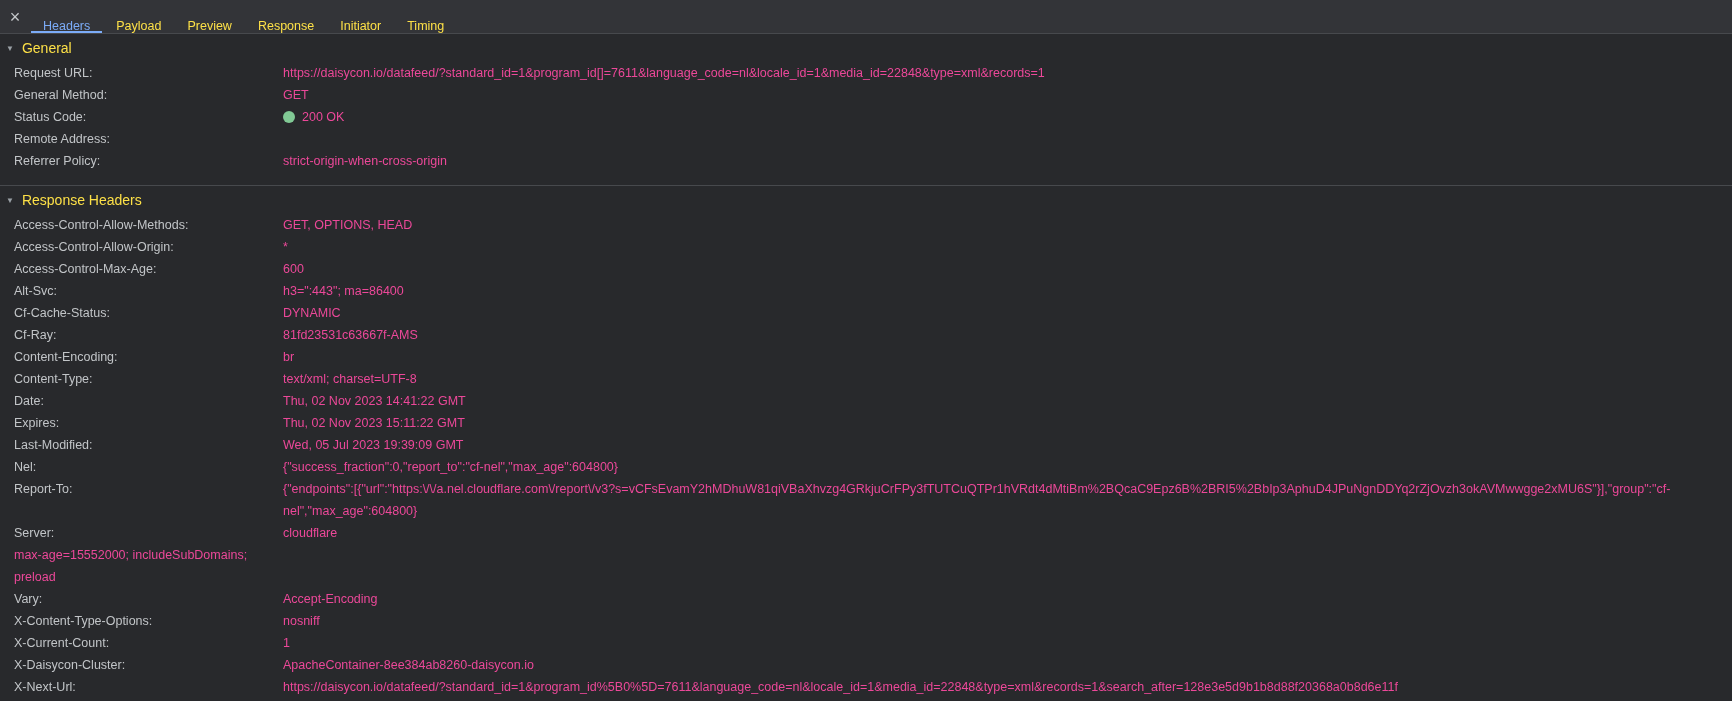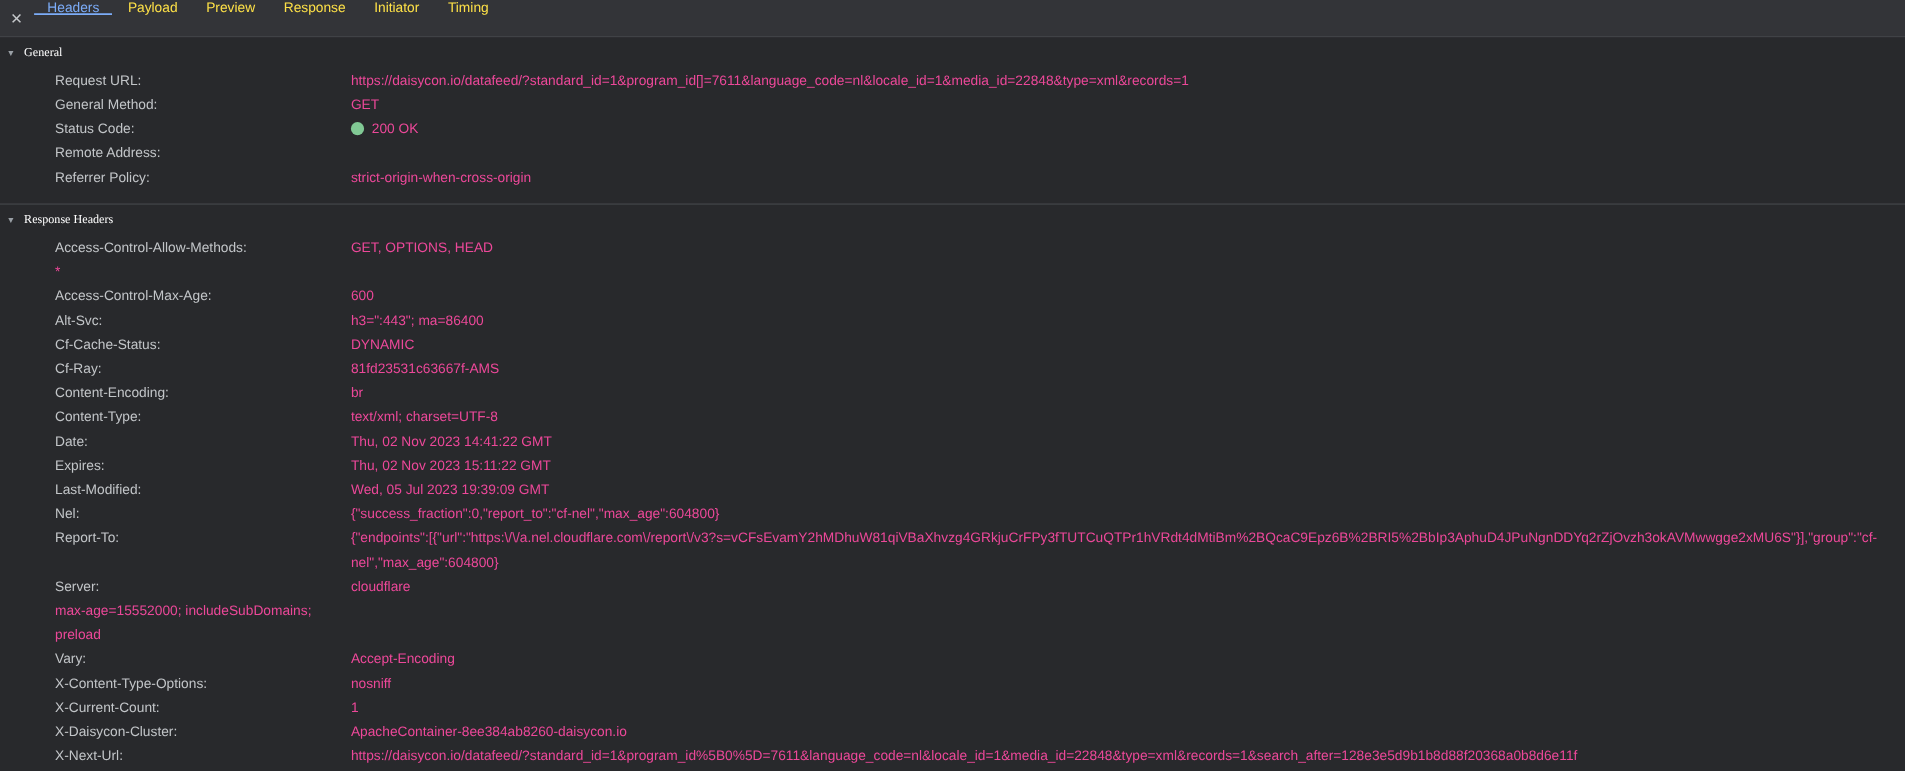--- a/index.html
+++ b/index.html
@@ -35,7 +35,7 @@
     cursor: pointer;
     user-select: none;
   }
-  .tab-strip { display: flex; align-items: flex-start; }
+  .tab-strip { display: flex; align-items: flex-end; }
   .tab {
     display: flex;
     align-items: center;

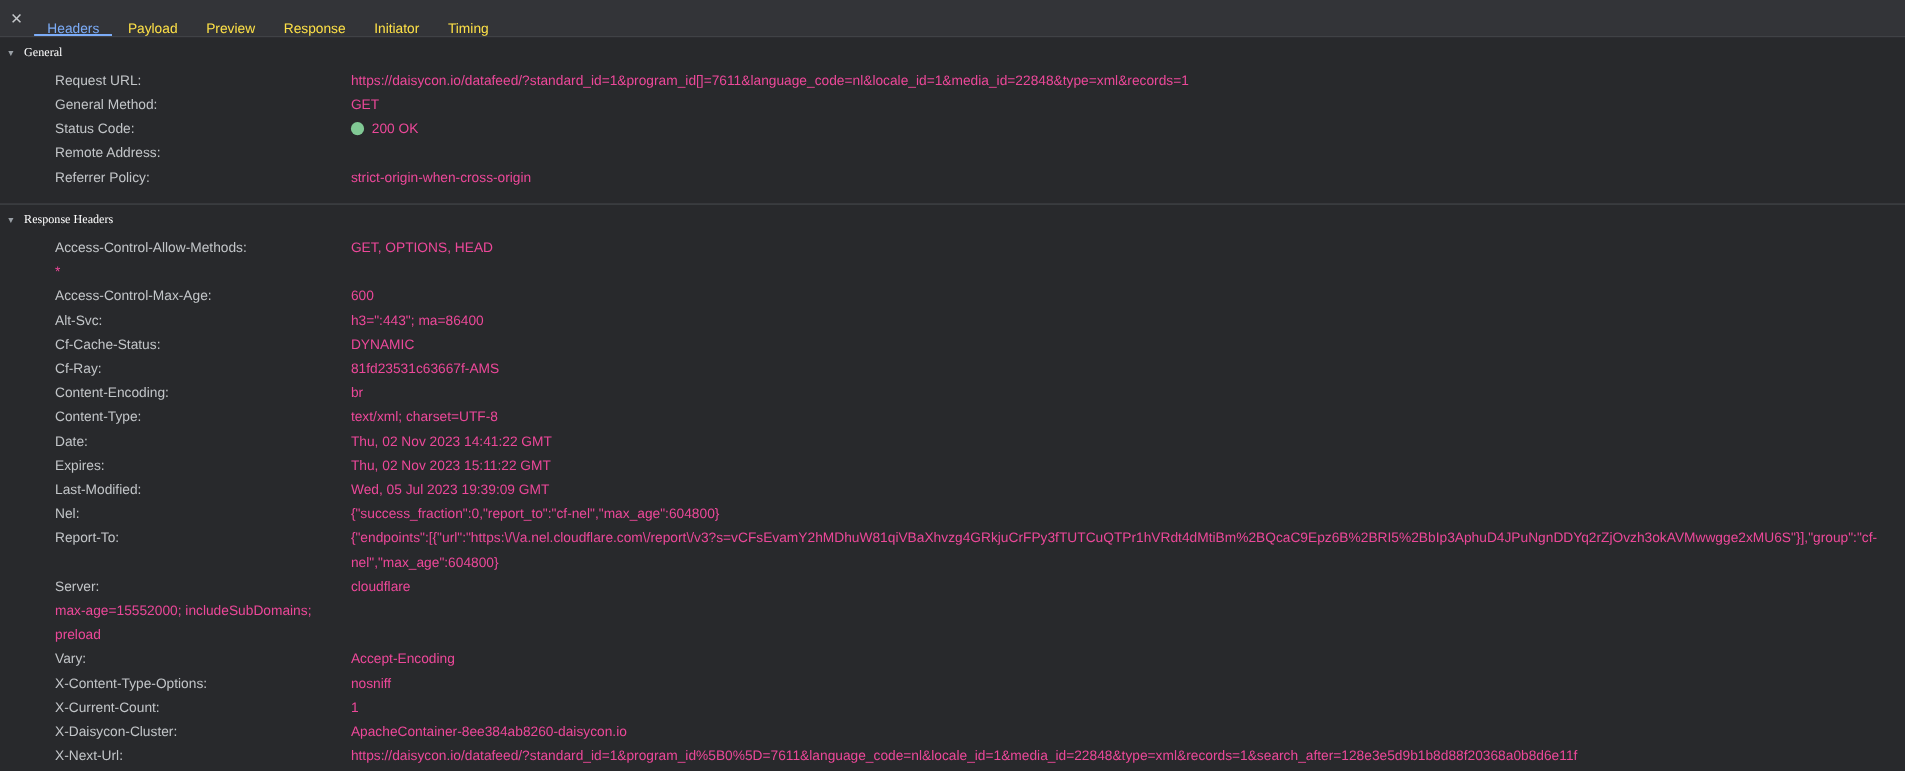--- a/index.html
+++ b/index.html
@@ -73,10 +73,9 @@
     transform: translateY(0.5px);
   }
   .sec-title {
-    color: #ffffff;
+    color: #fde047;
     font-weight: 500;
-    font-size: 11px;
-    font-family: Liberation Serif, serif;
+    font-size: 14px;
   }
   .row {
     display: grid;

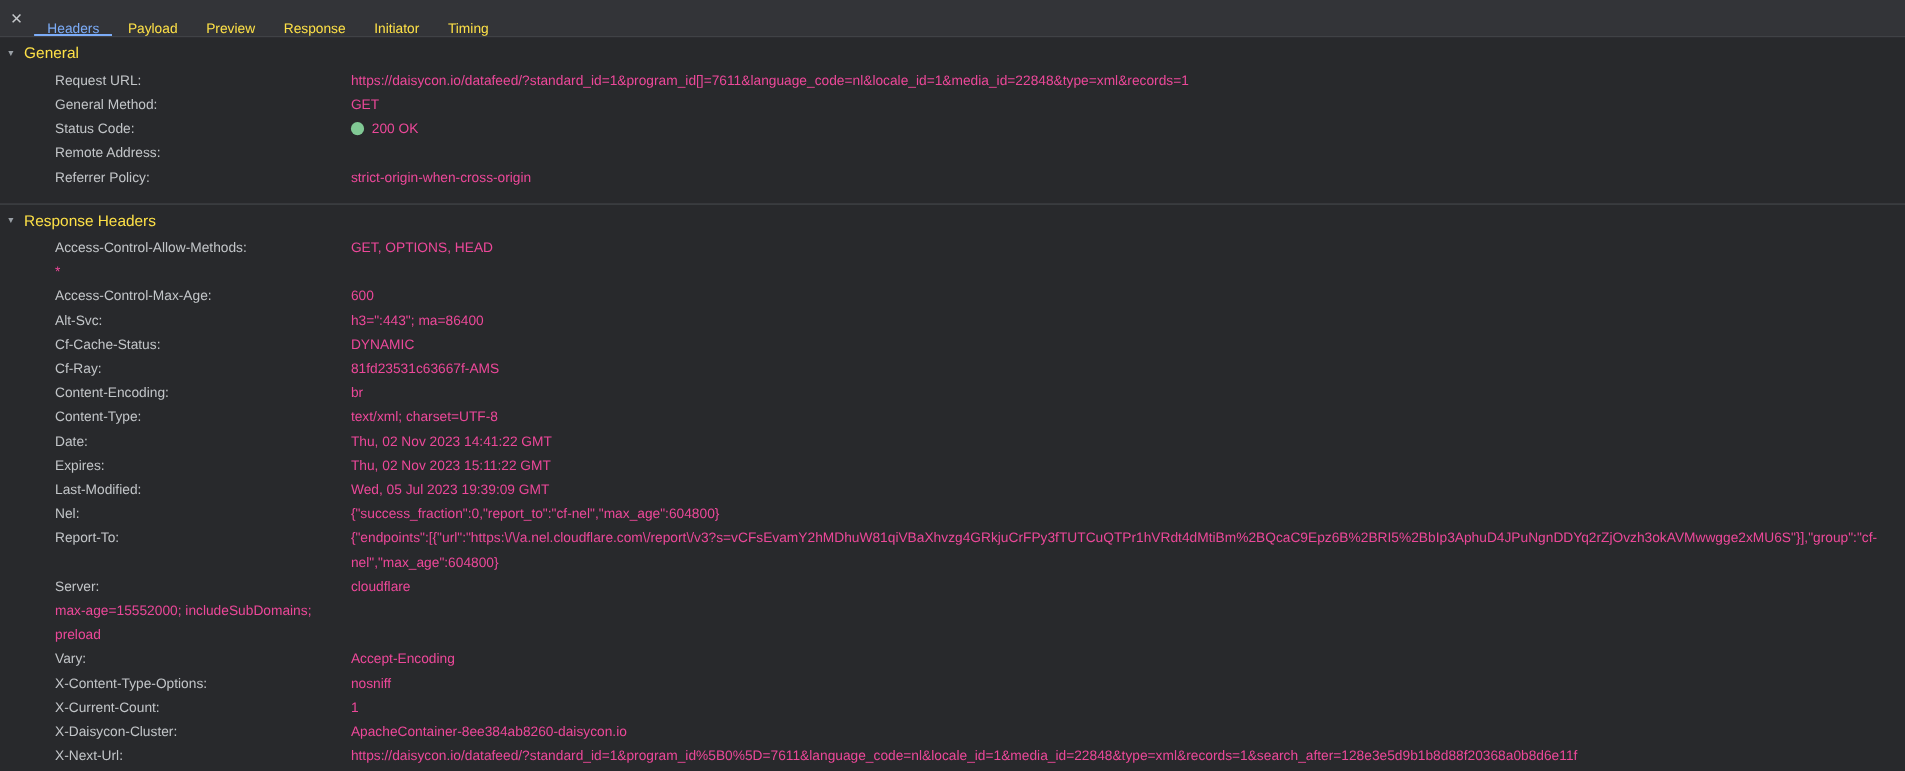--- a/index.html
+++ b/index.html
@@ -83,7 +83,6 @@
     padding-left: 14px;
     padding-right: 24px;
     min-height: 22px;
-    margin-left: 36px;
   }
   .hname {
     color: #c2c5c8;

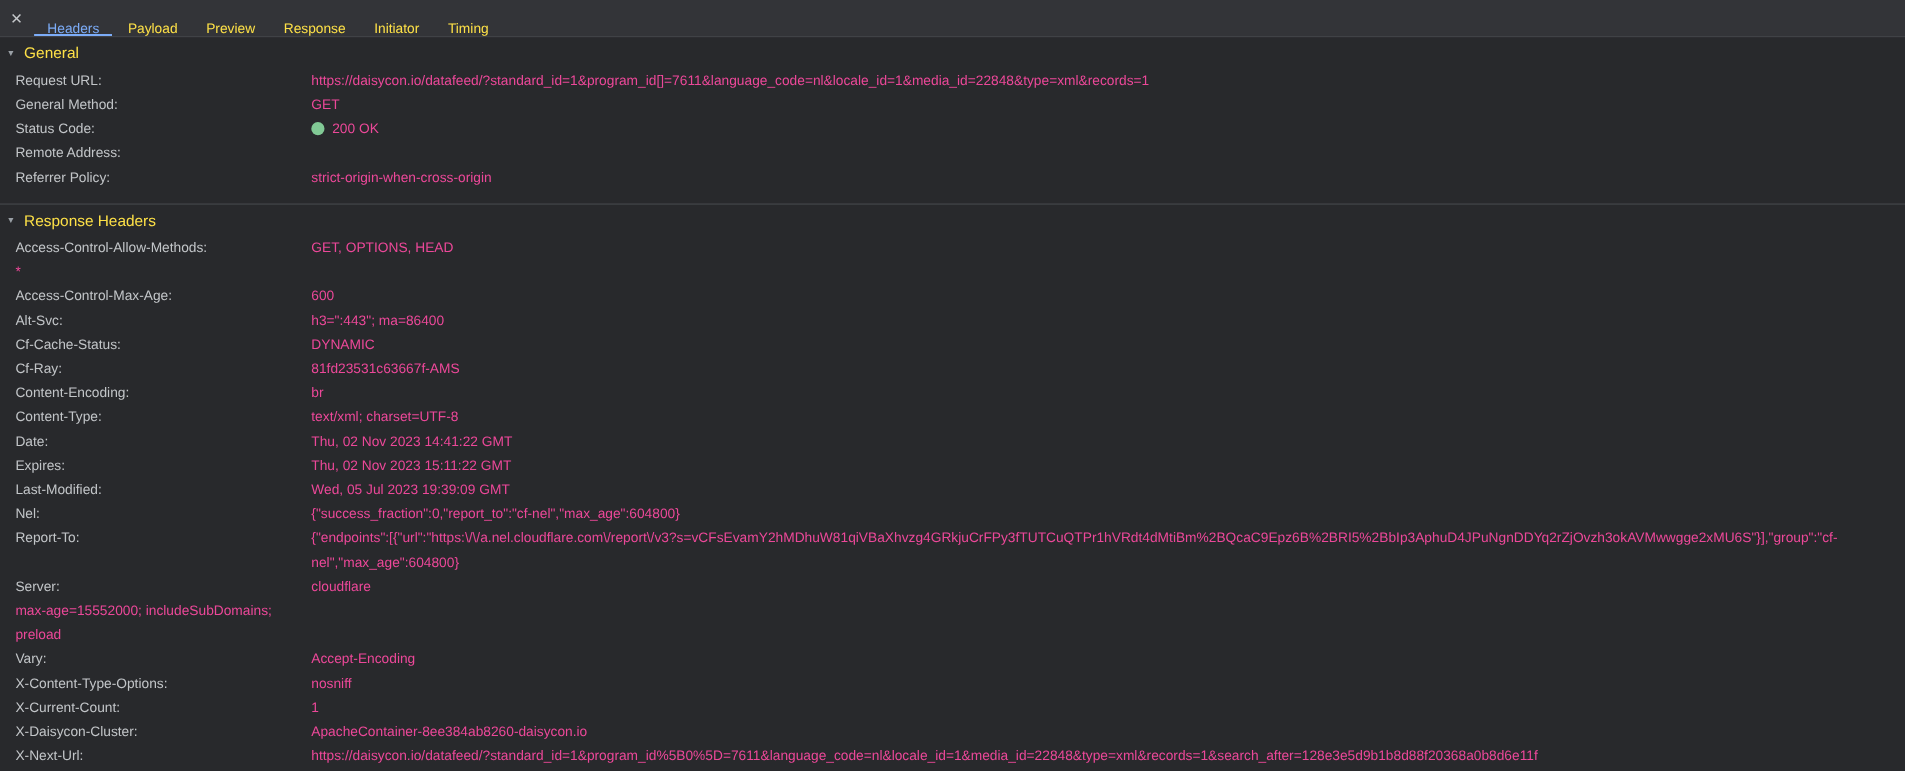--- a/index.html
+++ b/index.html
@@ -159,6 +159,7 @@
           <div class="hvalue">GET, OPTIONS, HEAD</div>
         </div>
         <div class="row">
+          <div class="hname">Access-Control-Allow-Origin:</div>
           <div class="hvalue">*</div>
         </div>
         <div class="row">

